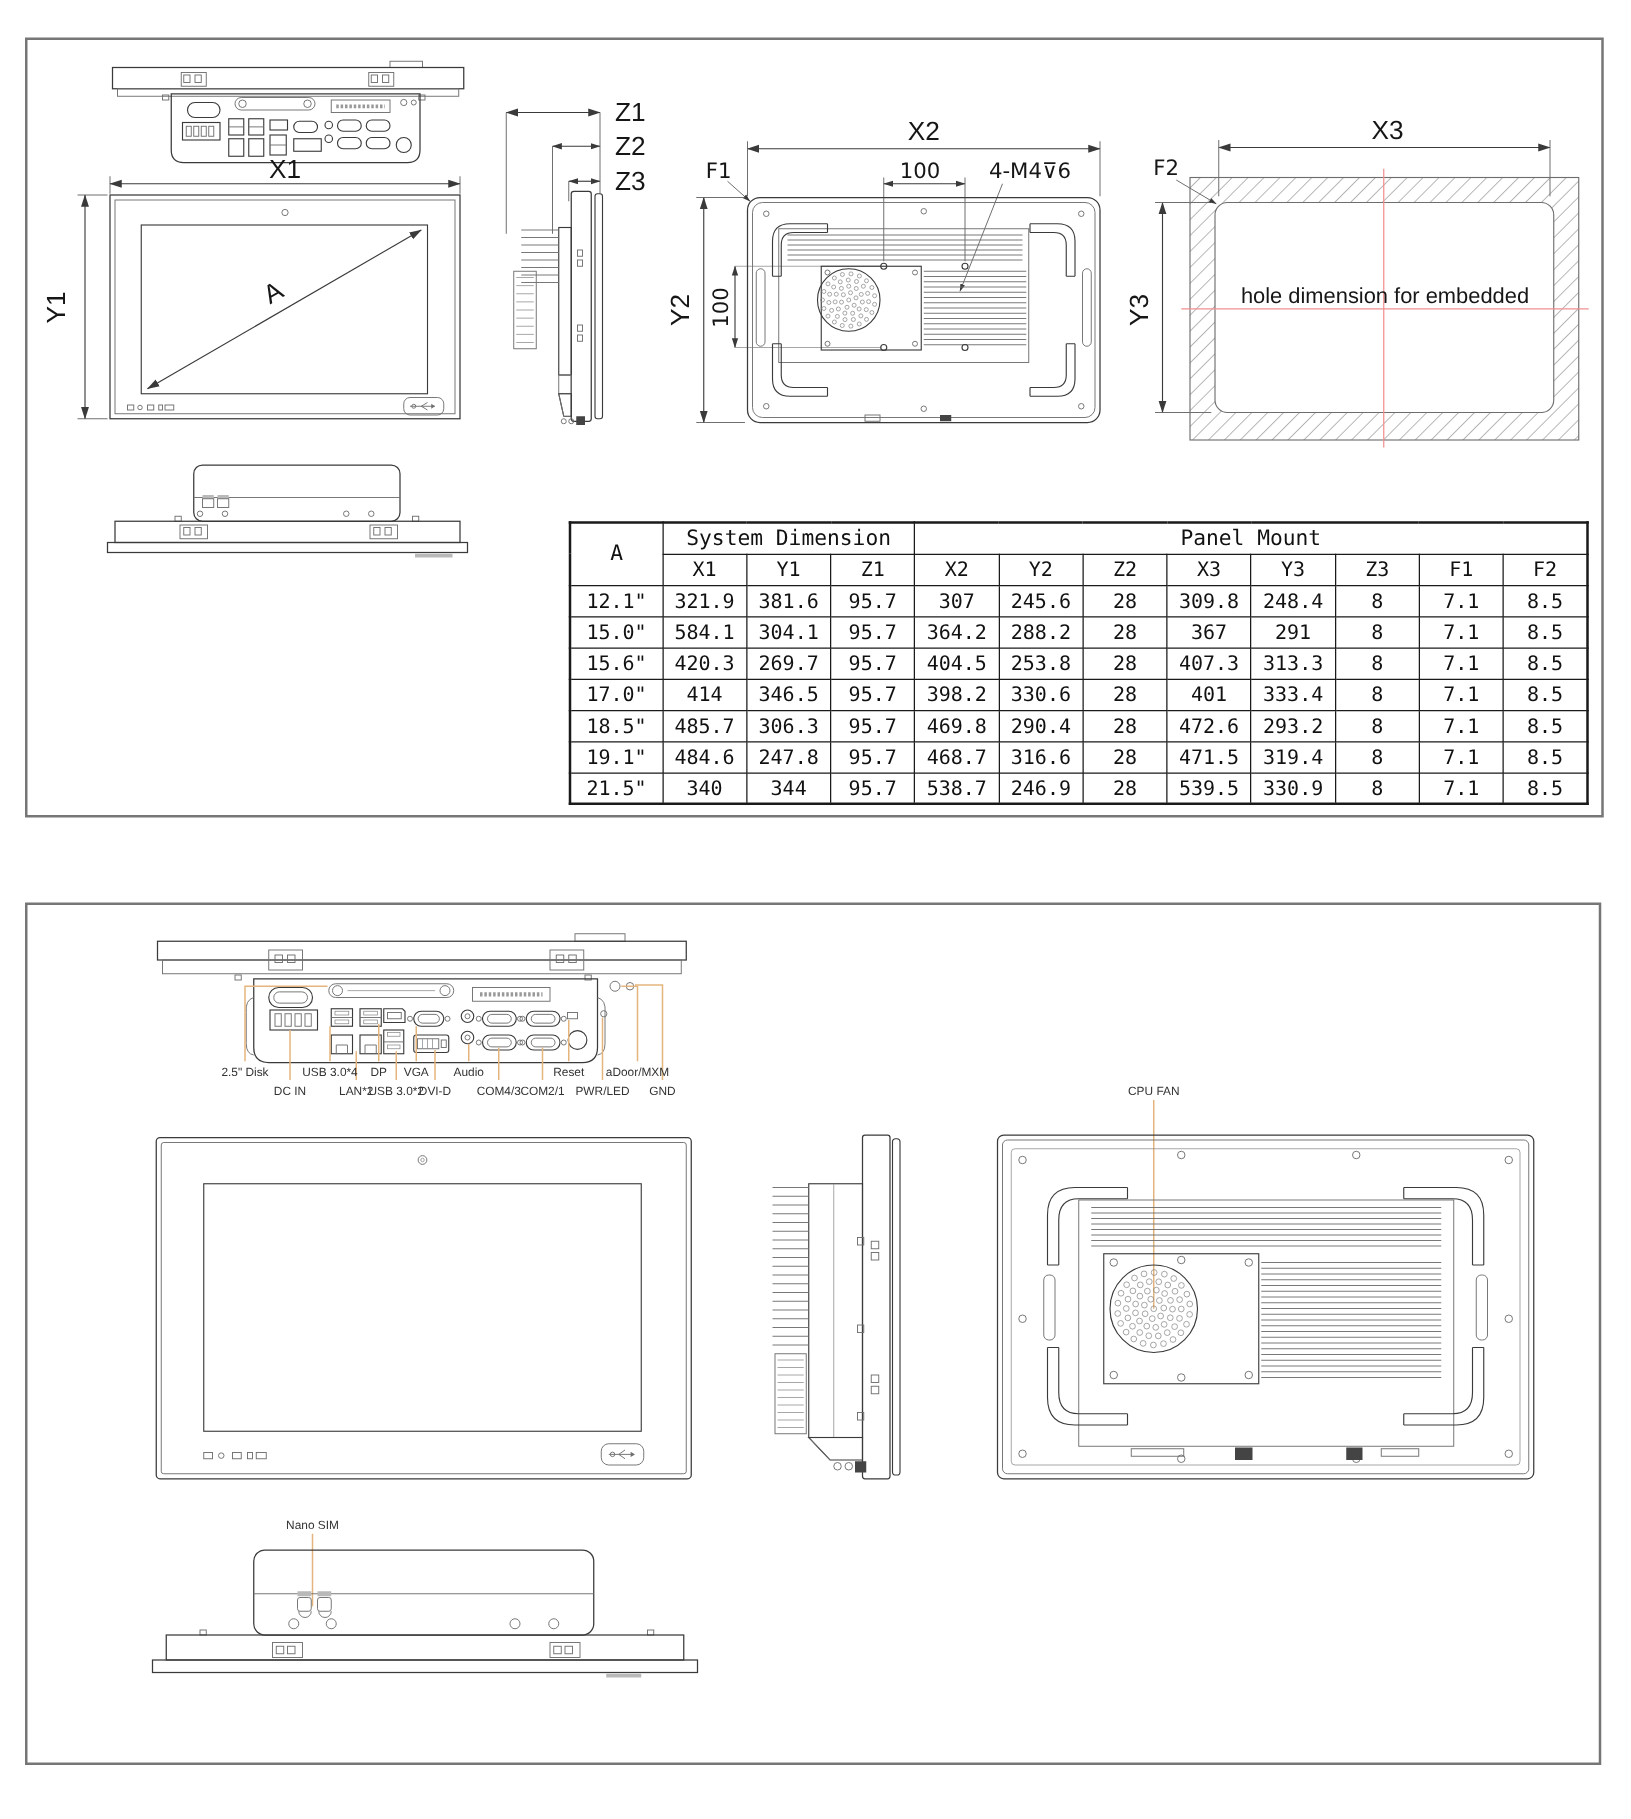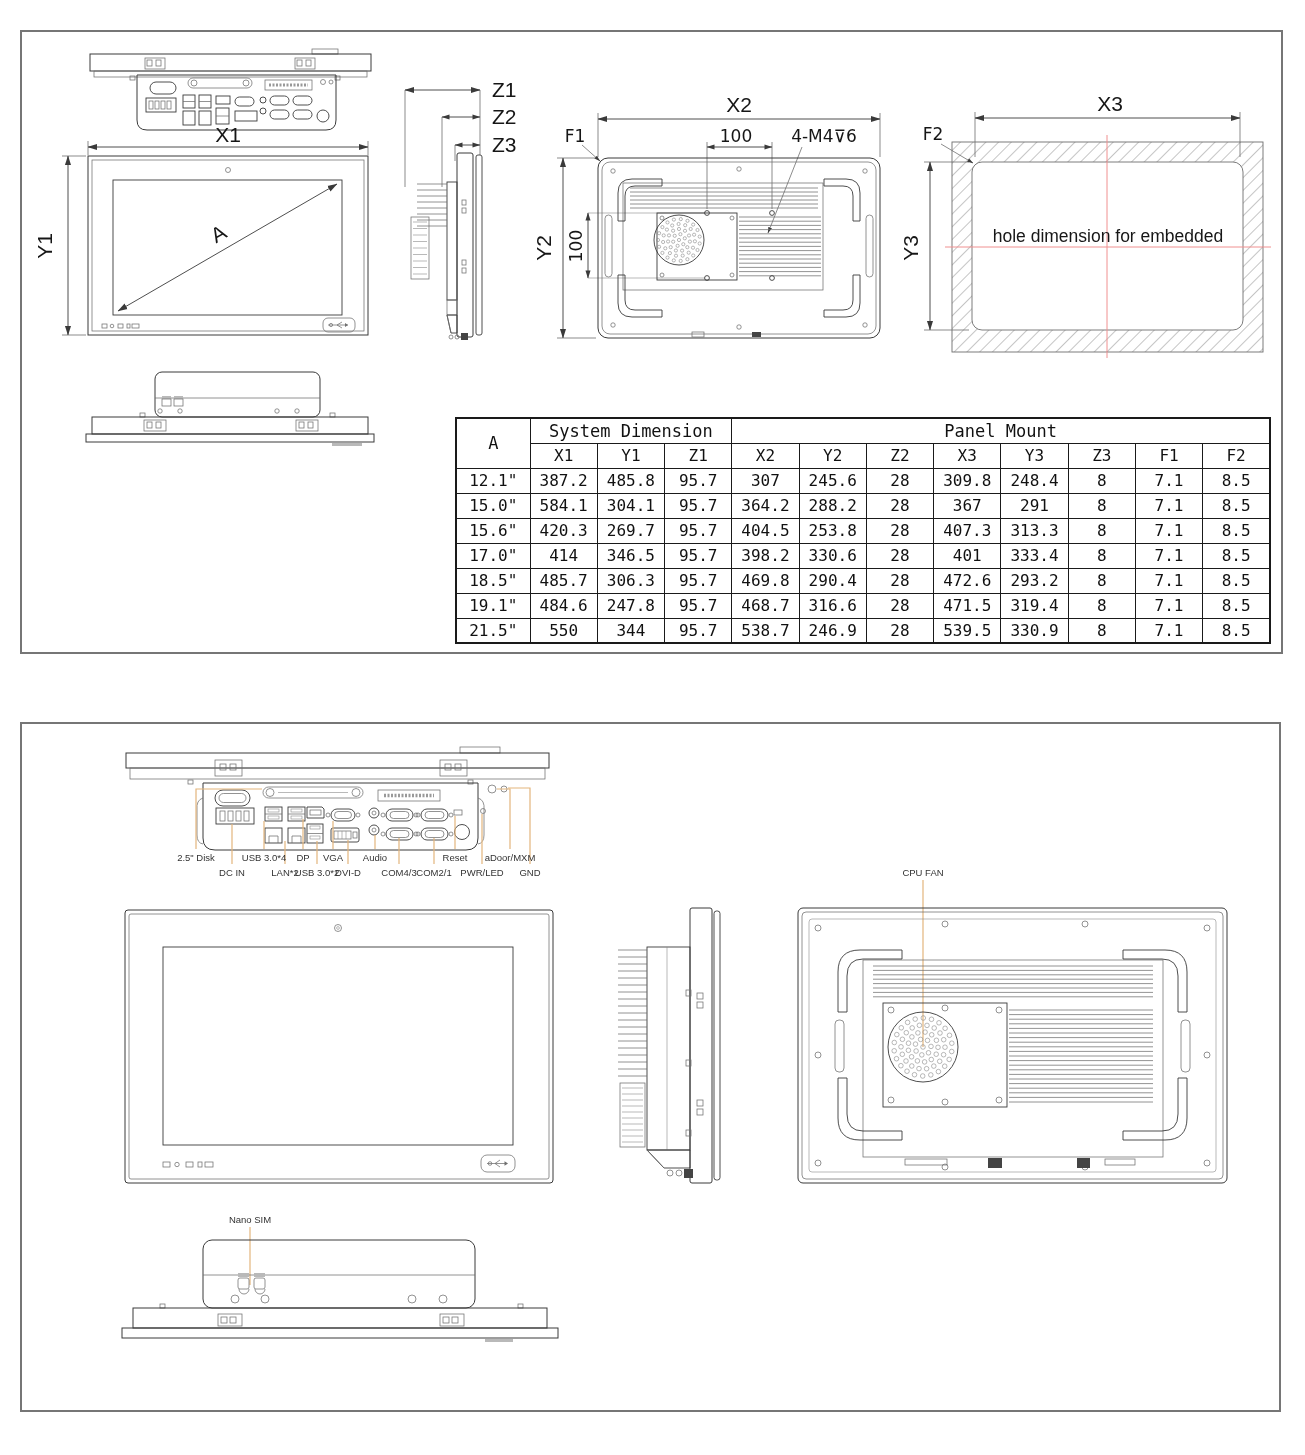--- a/index.html
+++ b/index.html
@@ -424,7 +424,7 @@
       <tbody>
           <tr>
             <td>12.1"</td>
-            <td>387.2</td>
+            <td>321.9</td>
             <td>485.8</td>
             <td>95.7</td>
             <td>307</td>

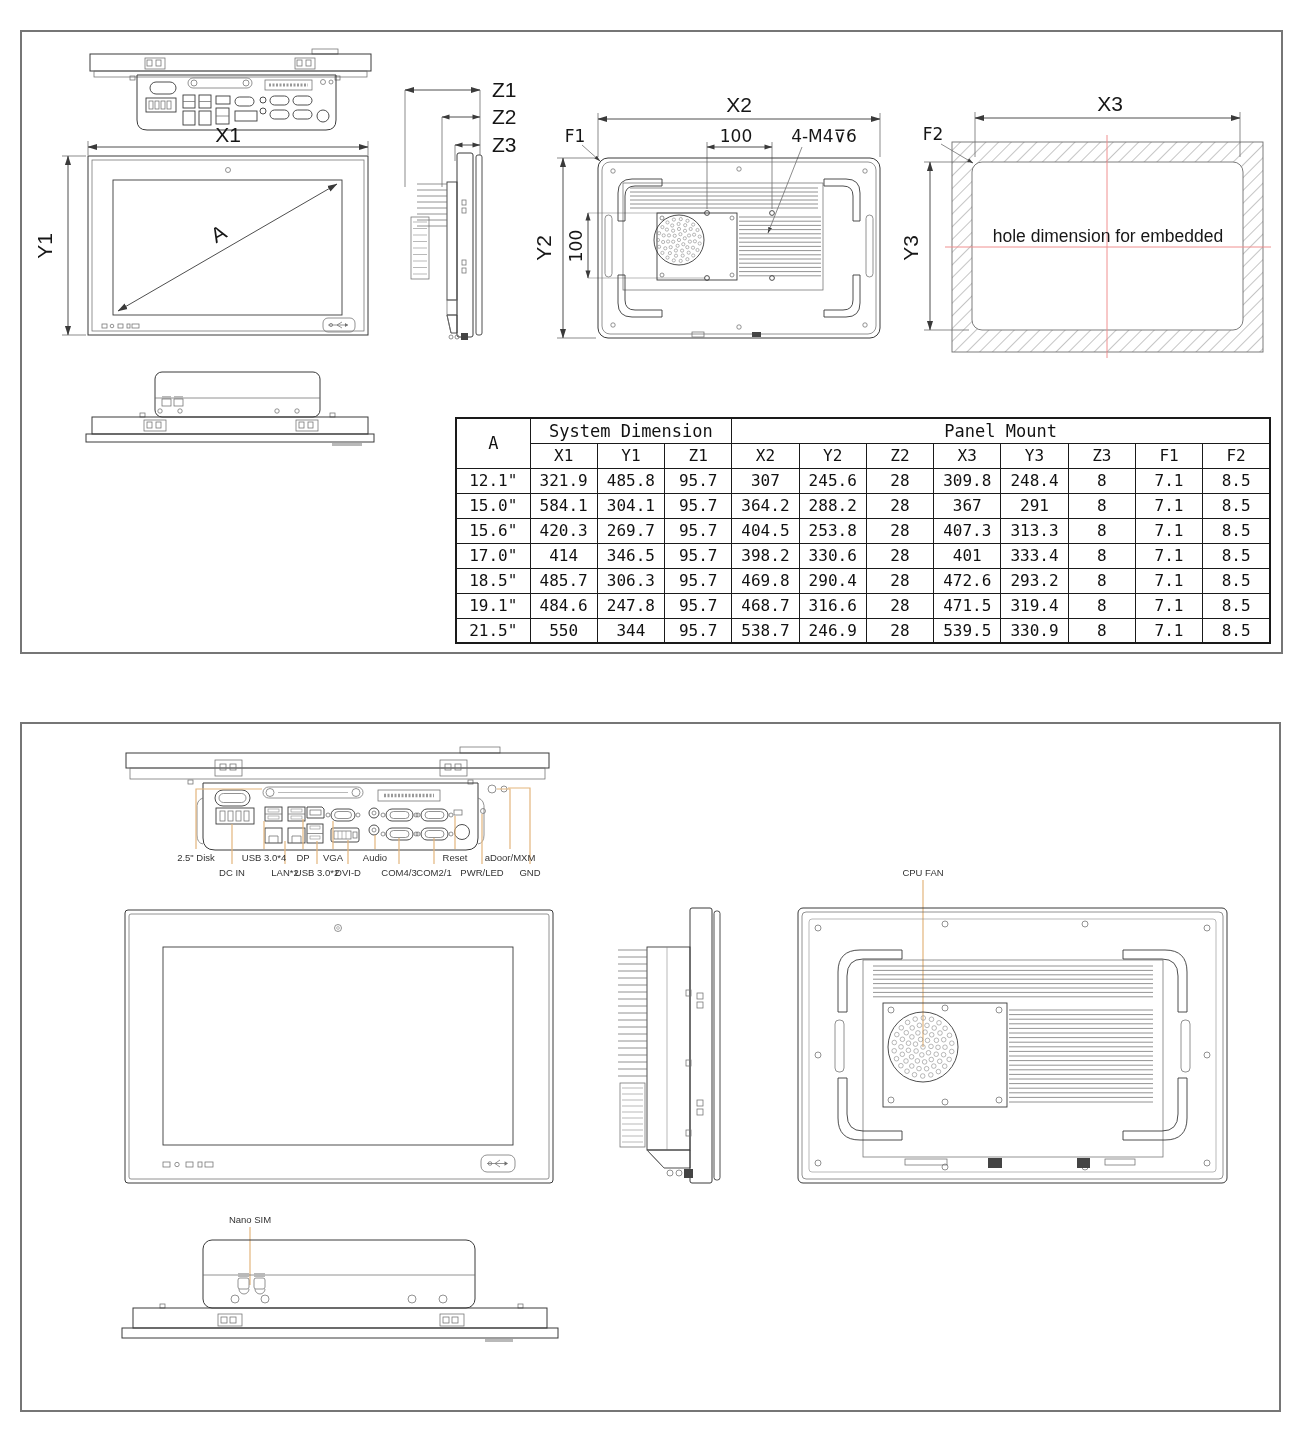--- a/index.html
+++ b/index.html
@@ -425,7 +425,7 @@
           <tr>
             <td>12.1"</td>
             <td>321.9</td>
-            <td>485.8</td>
+            <td>381.6</td>
             <td>95.7</td>
             <td>307</td>
             <td>245.6</td>

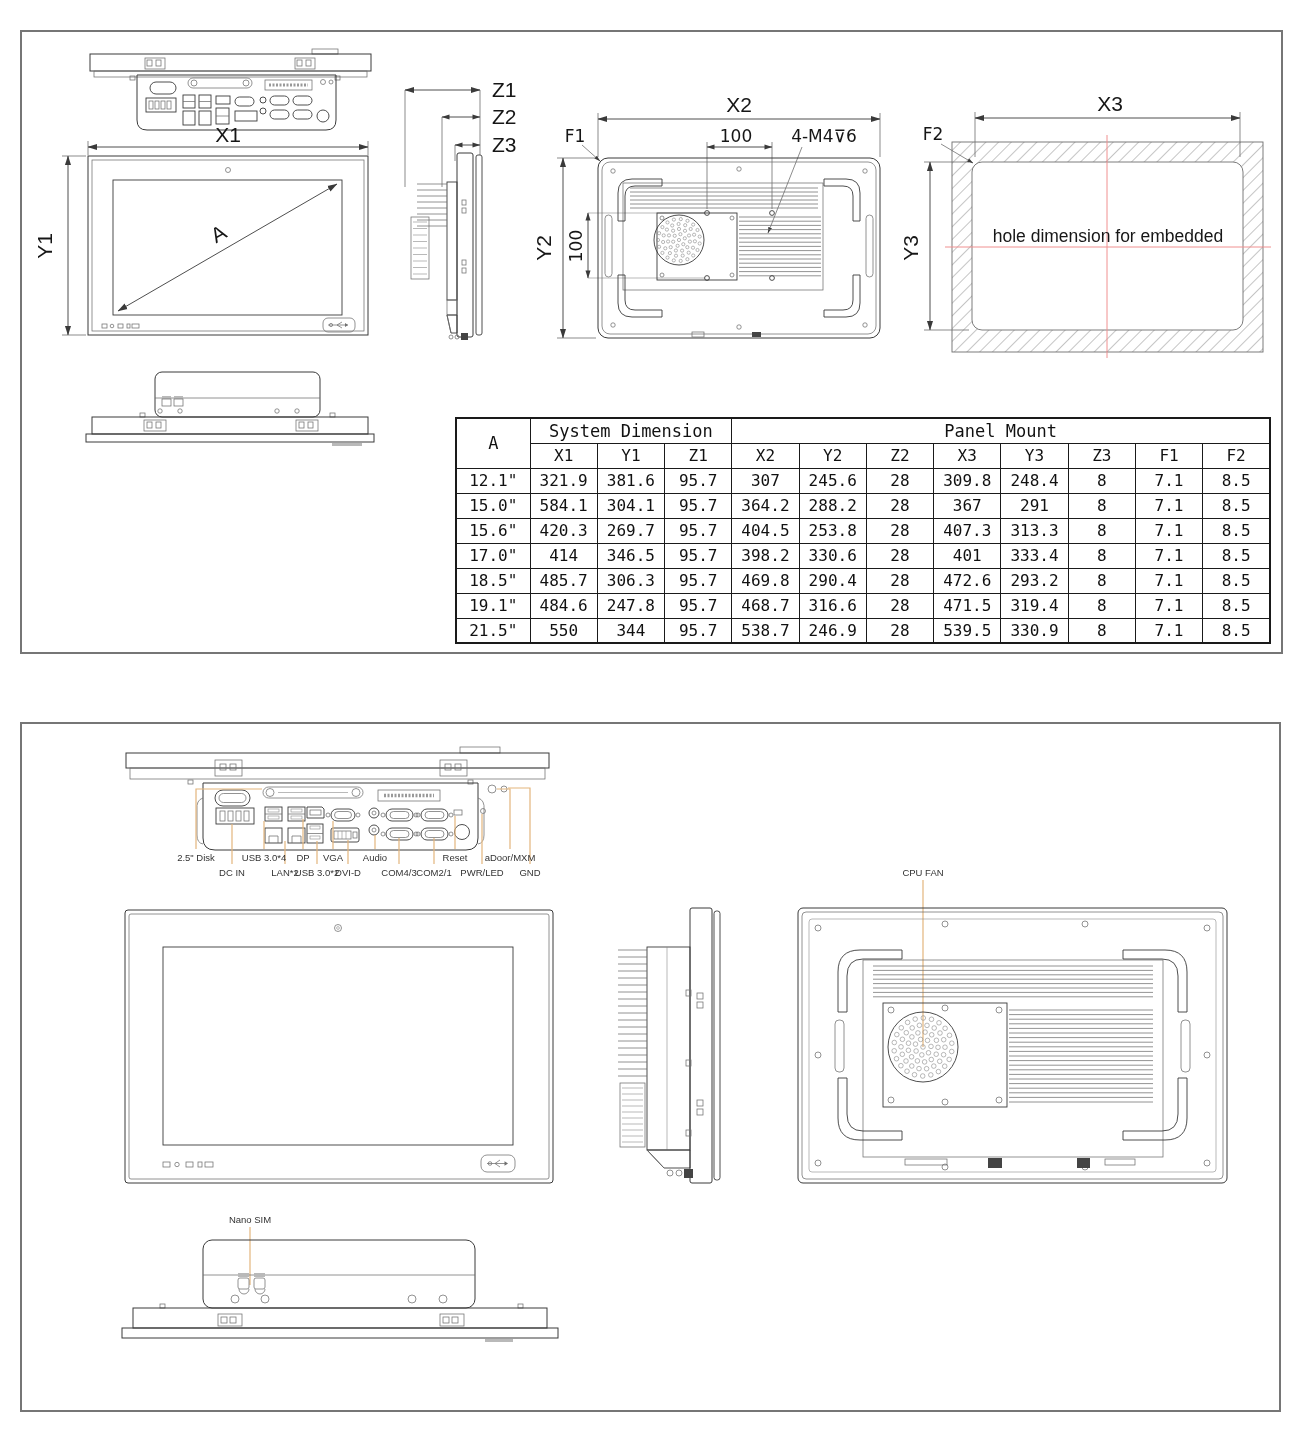--- a/index.html
+++ b/index.html
@@ -508,7 +508,7 @@
           </tr>
           <tr>
             <td>21.5"</td>
-            <td>550</td>
+            <td>340</td>
             <td>344</td>
             <td>95.7</td>
             <td>538.7</td>

